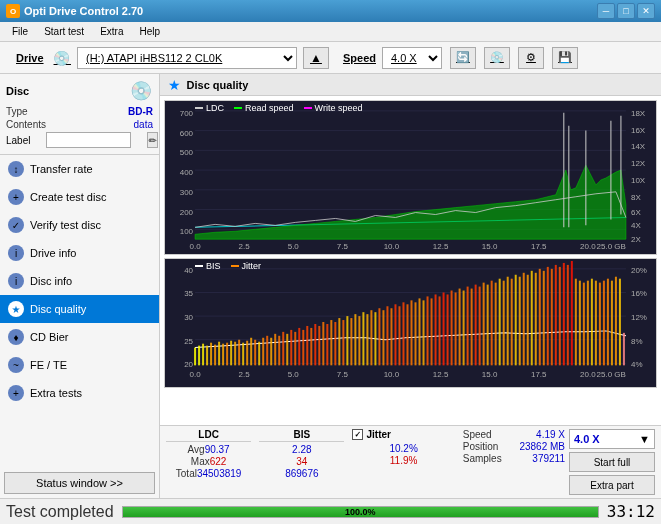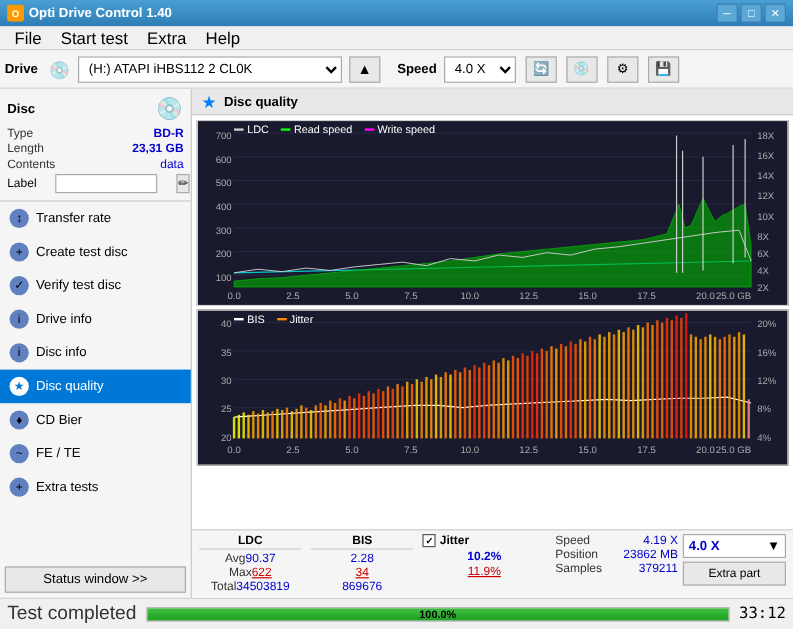--- a/index.html
+++ b/index.html
@@ -334,7 +334,7 @@
 <div class="title-bar">
   <div class="title-bar-left">
     <div class="title-bar-icon">O</div>
-    <span class="title-text">Opti Drive Control 1.40</span>
+    <span class="title-text">Opti Drive Control 2.70</span>
   </div>
   <div class="title-buttons">
     <div class="title-btn">─</div>

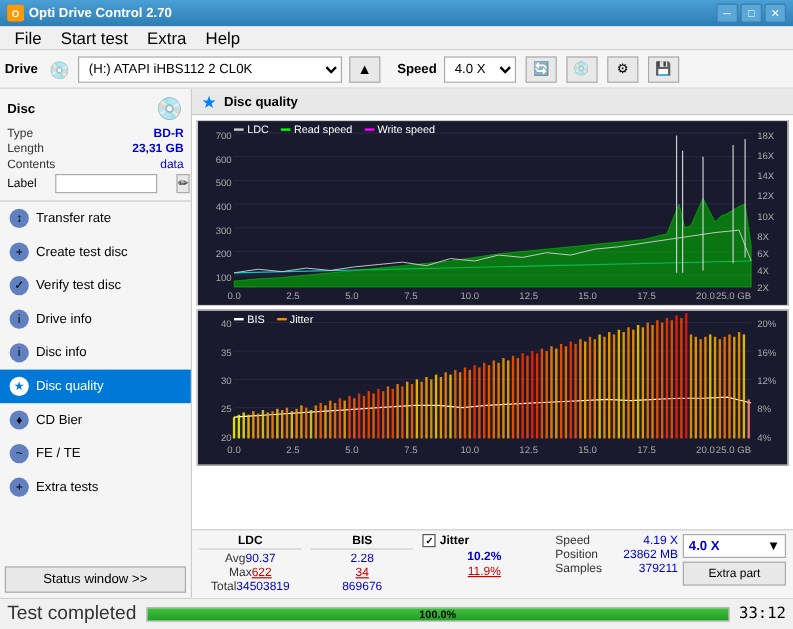--- a/index.html
+++ b/index.html
@@ -32,7 +32,7 @@
     }
     .menu-item {
       padding: 2px 8px;
-      font-size: 14px;
+      font-size: 10px;
       cursor: pointer;
       color: #000;
     }

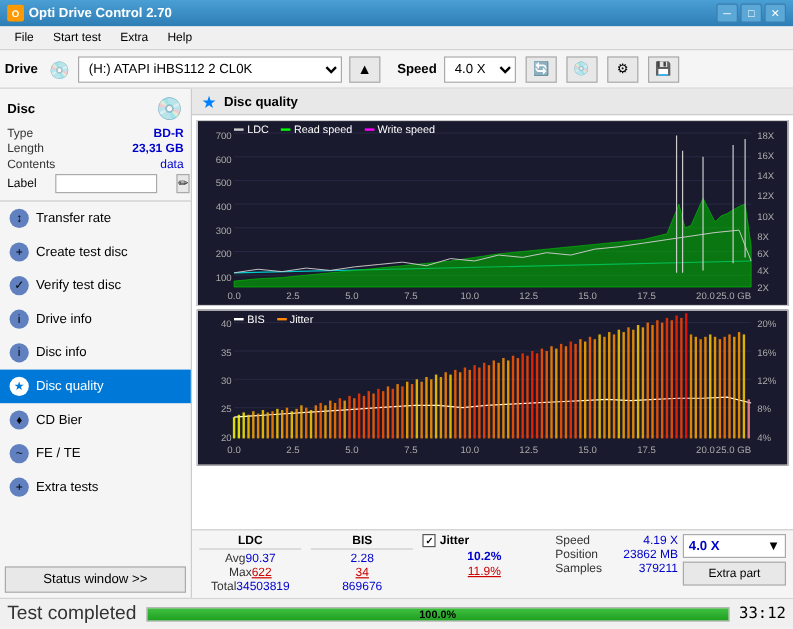--- a/index.html
+++ b/index.html
@@ -43,9 +43,10 @@
       height: 32px;
       display: flex;
       align-items: center;
-      padding: 0 4px;
+      padding: 0 16px;
       border-bottom: 1px solid #ccc;
       gap: 6px;
+      text-decoration: underline;
     }
     .drive-label { font-size: 11px; font-weight: bold; margin-right: 4px; }
     .drive-select {

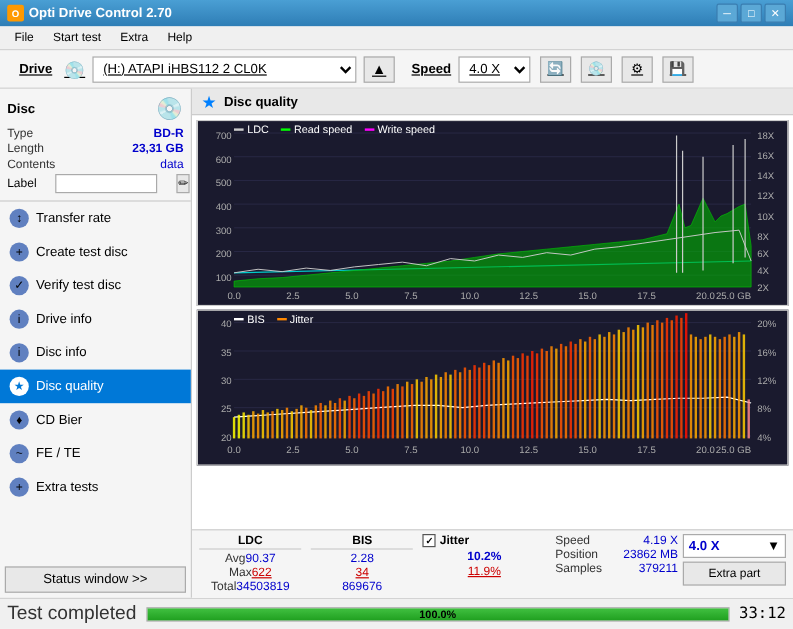--- a/index.html
+++ b/index.html
@@ -380,10 +380,6 @@
       <div class="disc-row">
         <span class="disc-key">Type</span>
         <span class="disc-val">BD-R</span>
-      </div>
-      <div class="disc-row">
-        <span class="disc-key">Length</span>
-        <span class="disc-val">23,31 GB</span>
       </div>
       <div class="disc-row">
         <span class="disc-key">Contents</span>

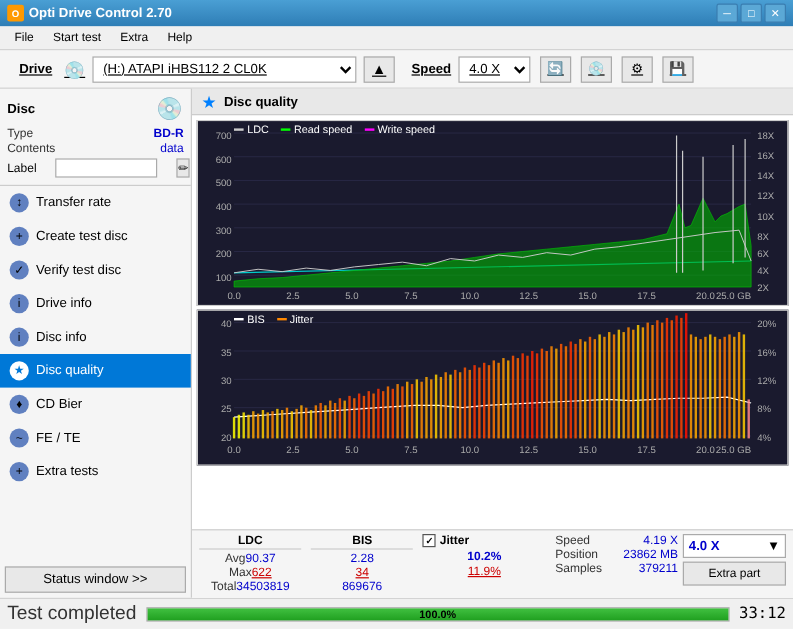--- a/index.html
+++ b/index.html
@@ -712,7 +712,7 @@
           <div class="checkbox">✓</div>
           <span>Jitter</span>
         </div>
-        <div class="stats-row" style="margin-top:2px;font-weight:bold;">
+        <div class="stats-row" style="margin-top:2px;">
           <span class="stats-val">10.2%</span>
         </div>
         <div class="stats-row">

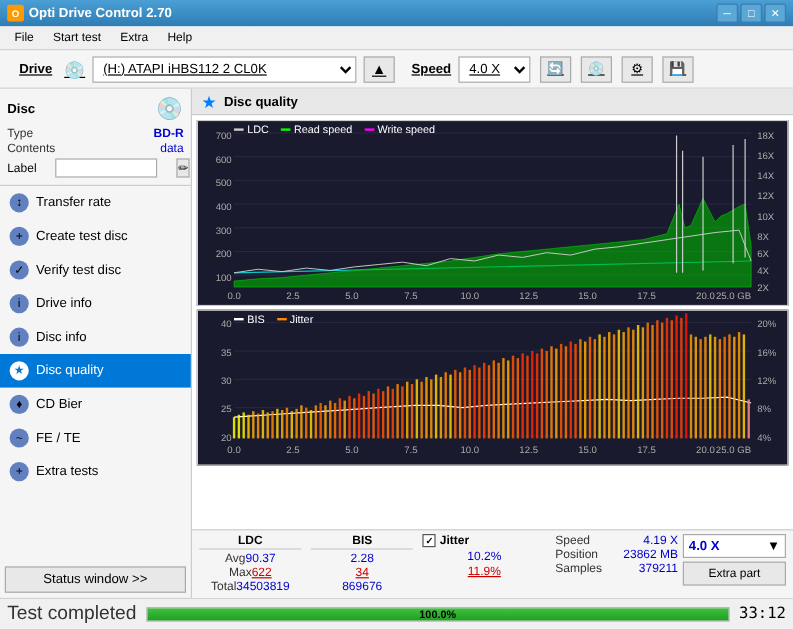--- a/index.html
+++ b/index.html
@@ -246,7 +246,7 @@
     }
     .stats-label { color: #333; }
     .stats-val { color: #0000cc; }
-    .stats-val-red { color: #cc0000; text-decoration: underline; }
+    .stats-val-red { color: #cc0000; }
 
     .jitter-col {
       flex: 1.2;

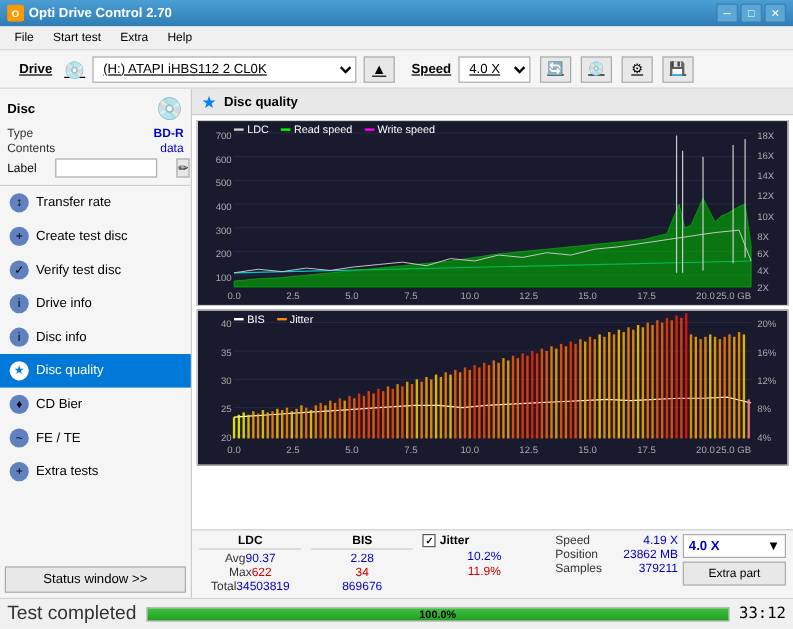--- a/index.html
+++ b/index.html
@@ -741,6 +741,9 @@
           <span style="margin-left:auto;">▼</span>
         </div>
         <div class="action-btn">
+          <span>Start full</span>
+        </div>
+        <div class="action-btn">
           <span>Extra part</span>
         </div>
       </div>

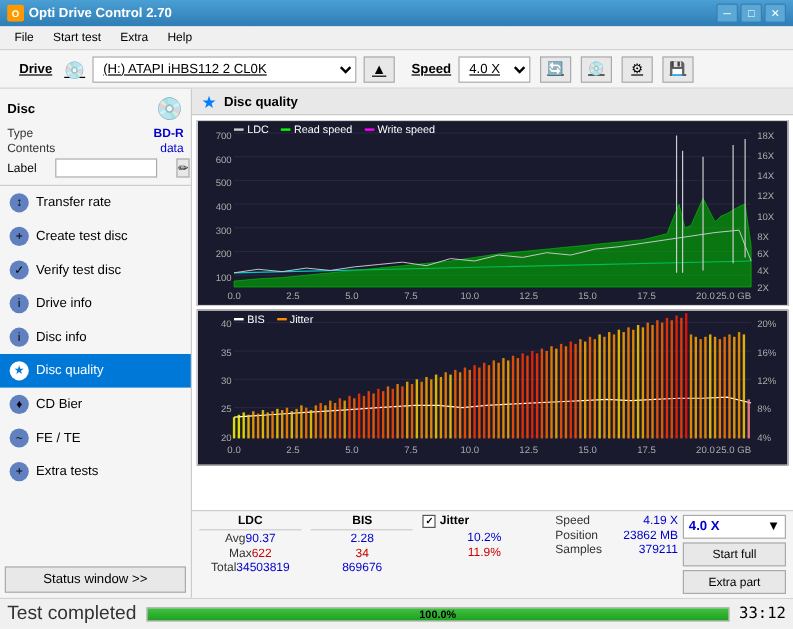--- a/index.html
+++ b/index.html
@@ -327,7 +327,7 @@
       color: #000;
       font-weight: bold;
     }
-    .time-display { font-size: 13px; color: #000; font-family: monospace; }
+    .time-display { font-size: 16px; color: #000; font-family: monospace; }
   </style>
 </head>
 <body>

